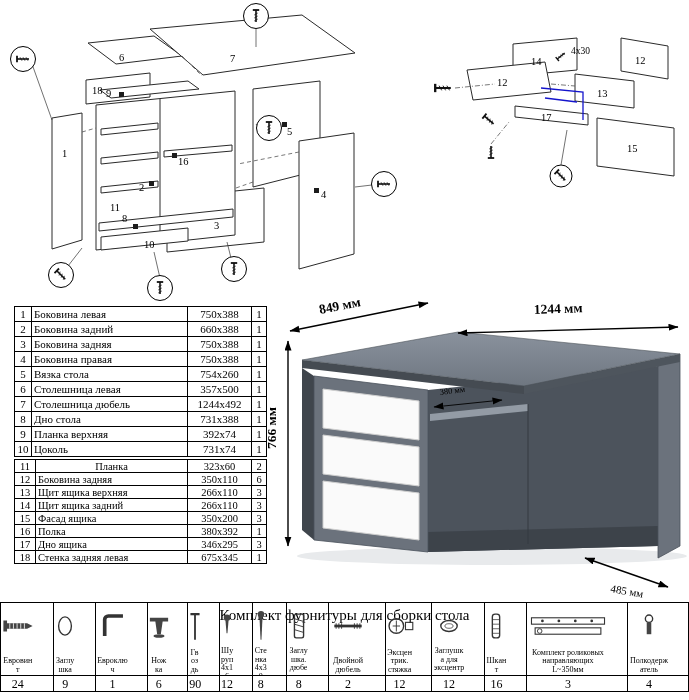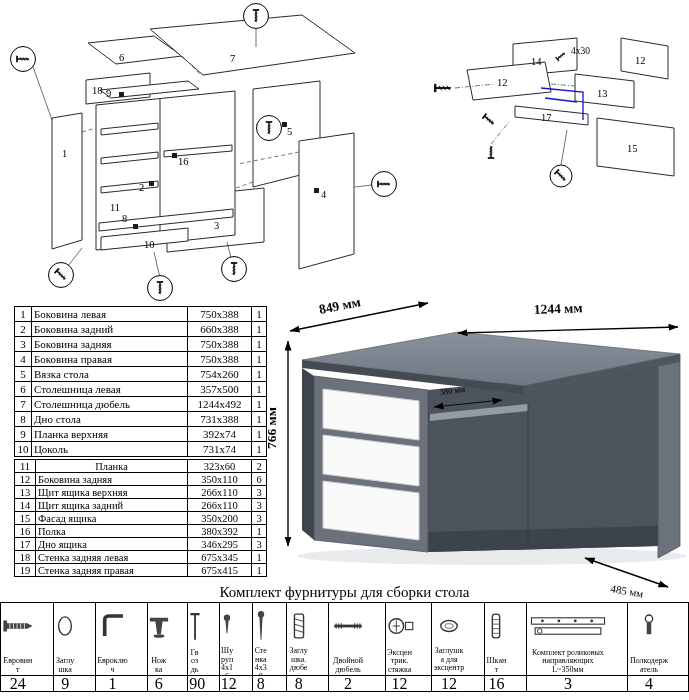--- a/index.html
+++ b/index.html
@@ -306,12 +306,6 @@
           <td class="ctr">18</td>
           <td>Стенка задняя левая</td>
           <td class="ctr">675x345</td>
-          <td class="ctr">1</td>
-        </tr>
-    <tr>
-          <td class="ctr">19</td>
-          <td>Стенка задняя правая</td>
-          <td class="ctr">675x415</td>
           <td class="ctr">1</td>
         </tr>
   </tbody>

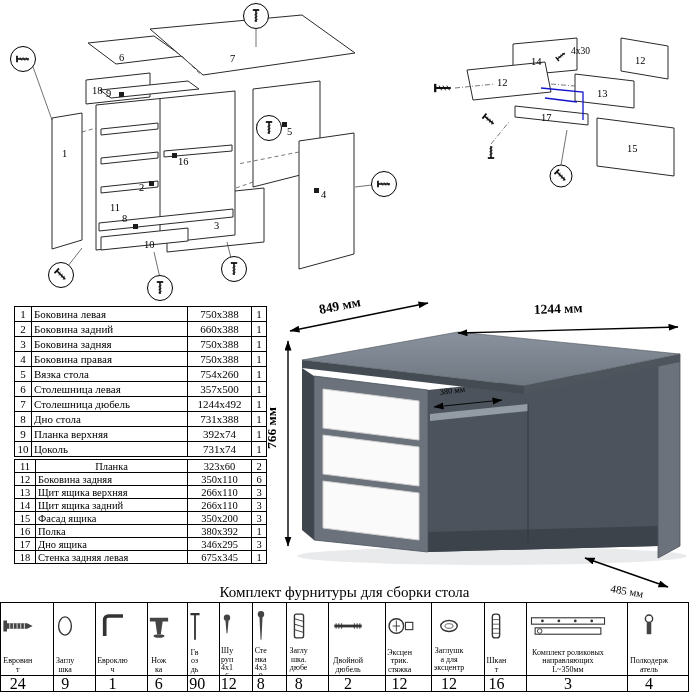--- a/index.html
+++ b/index.html
@@ -29,7 +29,7 @@
   svg text { font-family:"Liberation Serif", serif; }
 
   
-  #hw-title { left:0; top:584px; width:689px; text-align:center; font-size:15px; }
+  #hw-title { left:0; top:607px; width:689px; text-align:center; font-size:15px; }
   #hw-area { left:0; top:602px; width:689px; }
   table.hwt { border-collapse:collapse; table-layout:fixed; width:689px; }
   .hwt td { border:1px solid #000; text-align:center; vertical-align:bottom; padding:1px 19px 0 1px; overflow:hidden; }

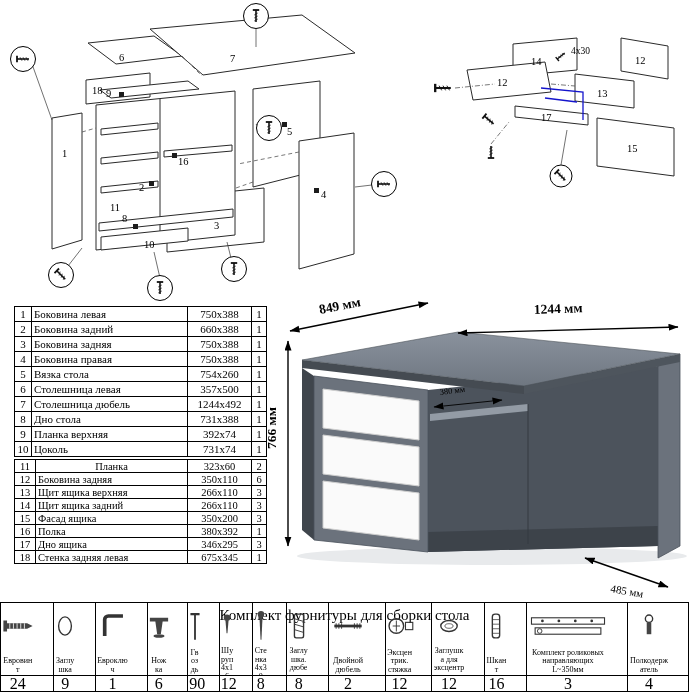--- a/index.html
+++ b/index.html
@@ -34,7 +34,7 @@
   table.hwt { border-collapse:collapse; table-layout:fixed; width:689px; }
   .hwt td { border:1px solid #000; text-align:center; vertical-align:bottom; padding:1px 19px 0 1px; overflow:hidden; }
   .hwt tr.r-main td { height:73px; }
-  .hwt tr.r-qty td { height:16px; font-size:16px; vertical-align:middle; line-height:14px; }
+  .hwt tr.r-qty td { height:16px; font-size:12px; vertical-align:middle; line-height:14px; }
   .hw-cell { display:flex; flex-direction:column; justify-content:space-between; align-items:center; height:70px; }
   .hw-ico { flex:0 0 auto; }
   .hw-name { font-size:8px; line-height:8.5px; white-space:normal; word-wrap:break-word; width:100%; padding-bottom:1px; }

